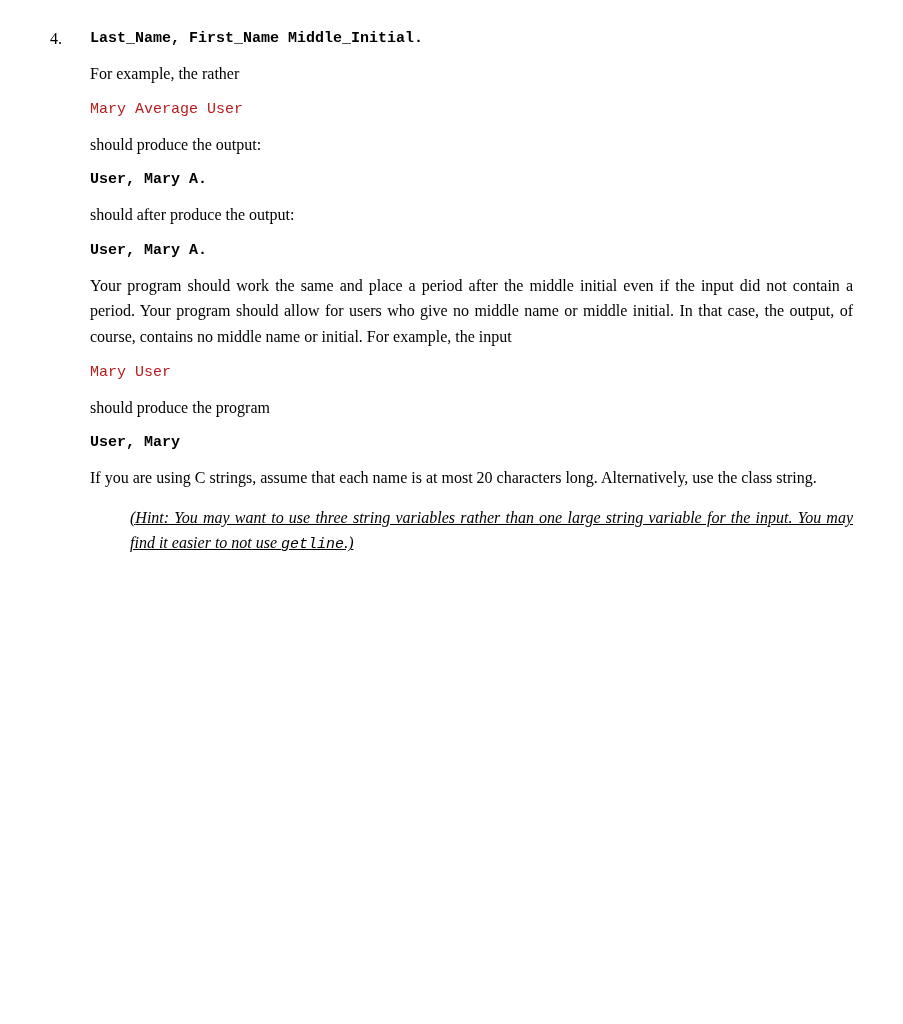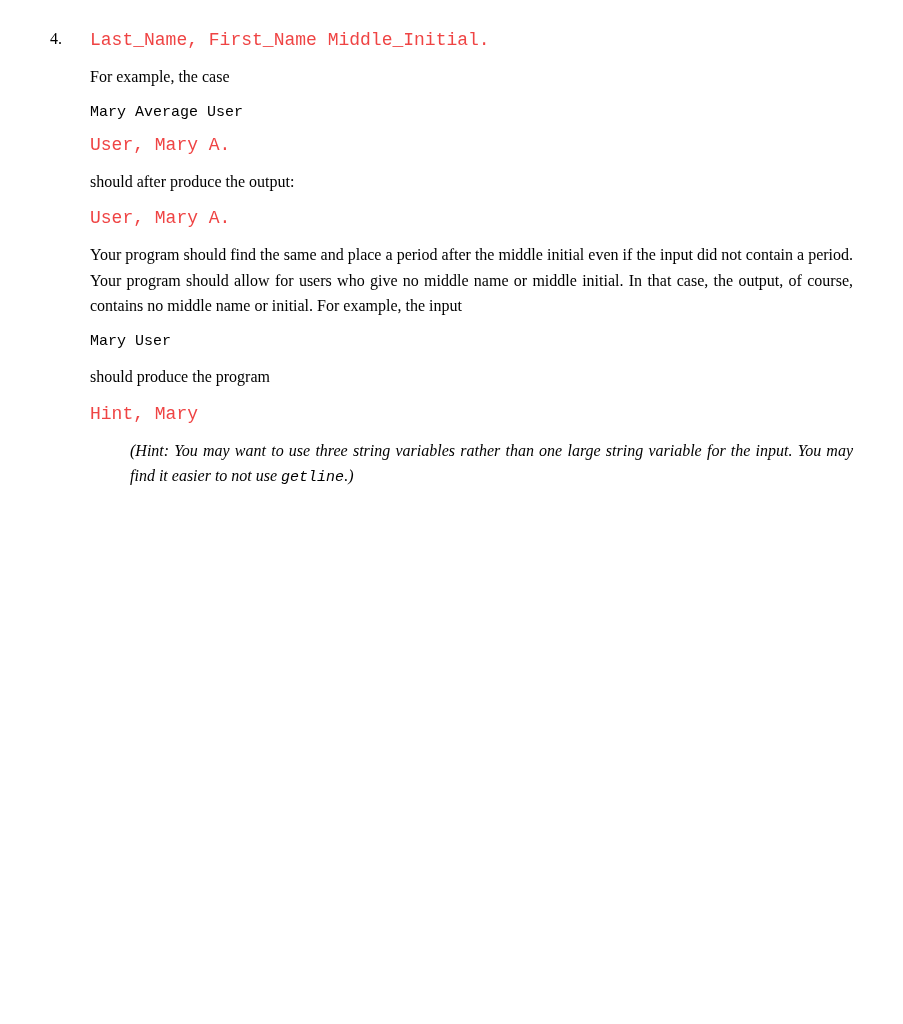--- a/index.html
+++ b/index.html
@@ -47,10 +47,11 @@
 
     .code-block {
       font-family: 'Courier New', Courier, monospace;
-      font-size: 18px;
-      color: #ef4444;
+      font-size: 15px;
+      color: #000000;
       margin-bottom: 14px;
       display: block;
+      font-weight: bold;
     }
 
     .code-inline {

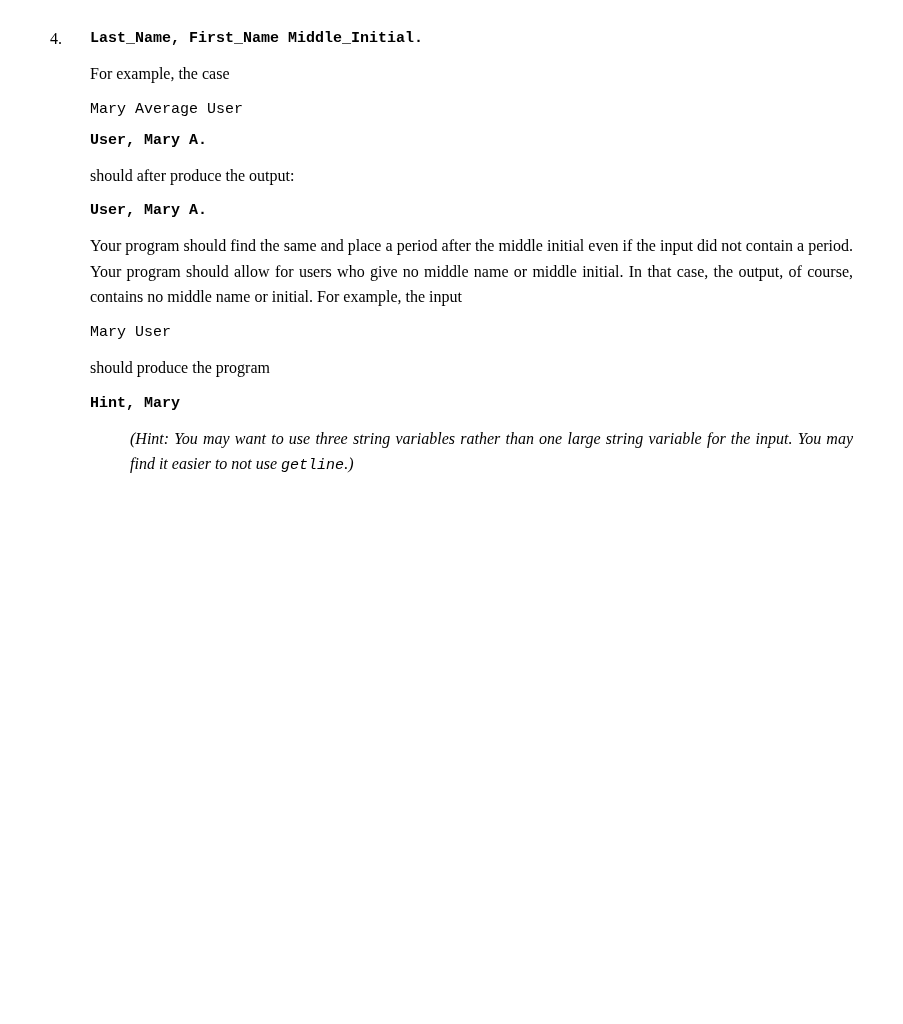--- a/index.html
+++ b/index.html
@@ -96,7 +96,7 @@
 
       <span class="code-block">Last_Name, First_Name Middle_Initial.</span>
 
-      <p class="section-label">For example, the case</p>
+      <p class="section-label">For example, the rather</p>
 
       <span class="example-input">Mary Average User</span>
 

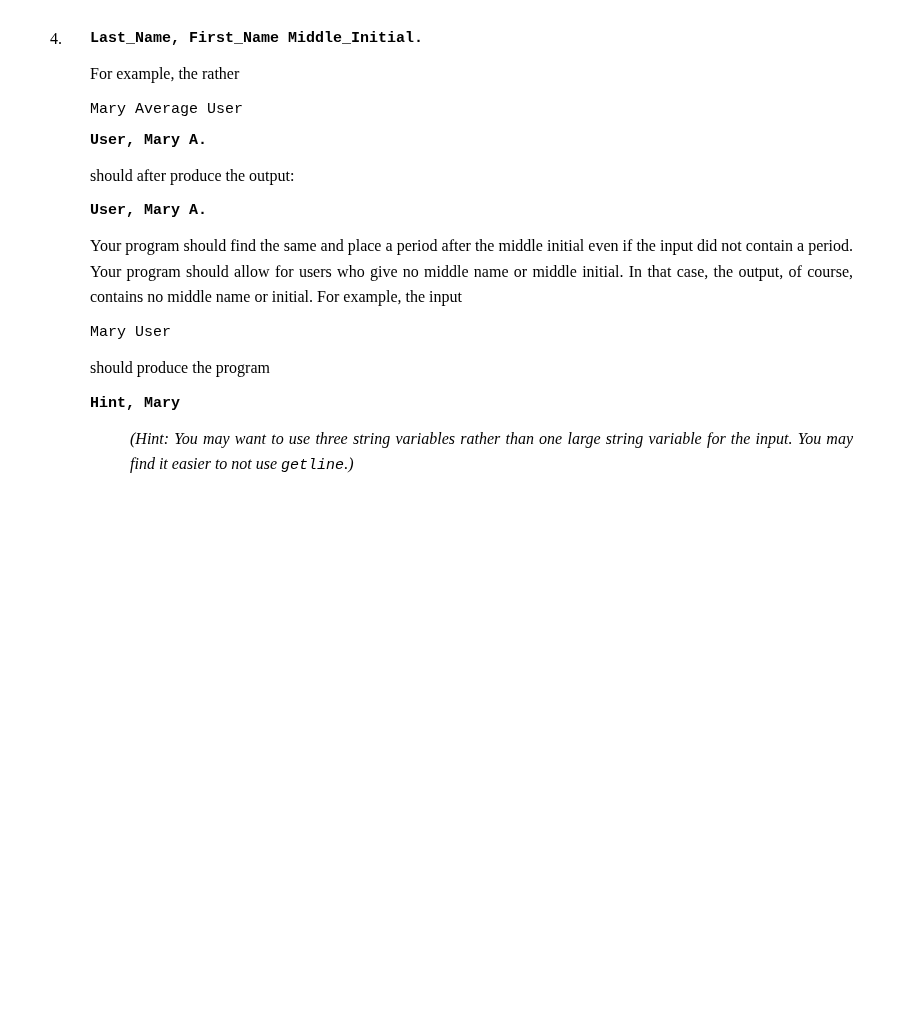--- a/index.html
+++ b/index.html
@@ -63,7 +63,7 @@
     .example-input {
       font-family: 'Courier New', Courier, monospace;
       font-size: 15px;
-      color: #000000;
+      color: #b91c1c;
       margin-bottom: 14px;
       display: block;
     }

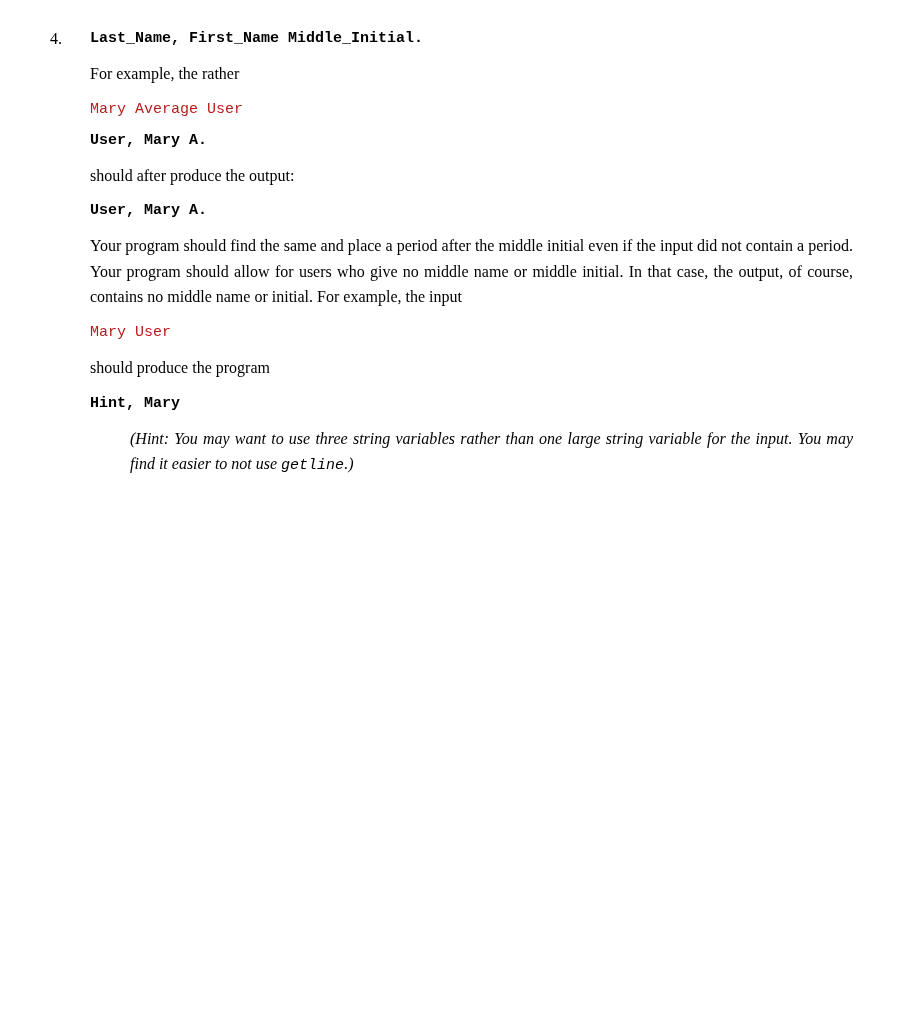--- a/index.html
+++ b/index.html
@@ -100,6 +100,7 @@
 
       <span class="example-input">Mary Average User</span>
 
+      <p class="section-label">should produce the output:</p>
 
       <span class="code-block">User, Mary A.</span>
 

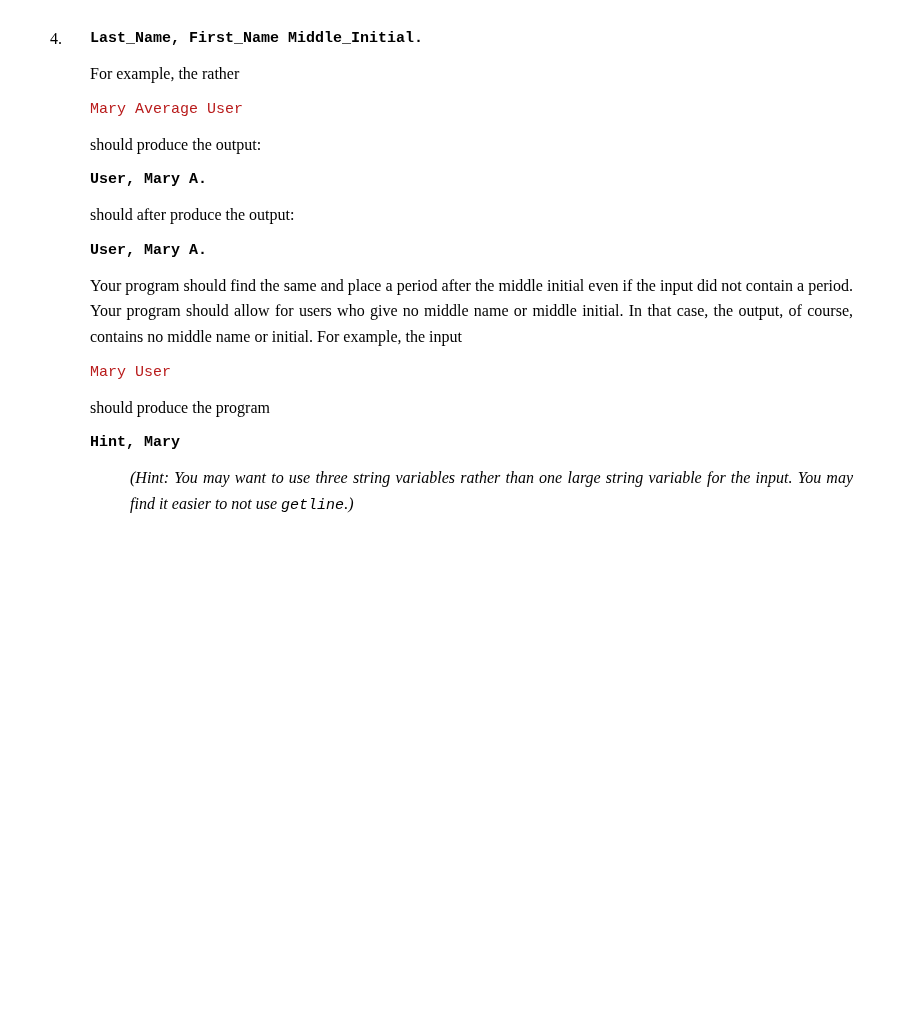--- a/index.html
+++ b/index.html
@@ -110,7 +110,7 @@
 
       <span class="code-block">User, Mary A.</span>
 
-      <p class="section-label">Your program should find the same and place a period after the middle initial even if the input did not contain a period. Your program should allow for users who give no middle name or middle initial. In that case, the output, of course, contains no middle name or initial. For example, the input</p>
+      <p class="section-label">Your program should work the same and place a period after the middle initial even if the input did not contain a period. Your program should allow for users who give no middle name or middle initial. In that case, the output, of course, contains no middle name or initial. For example, the input</p>
 
       <span class="example-input">Mary User</span>
 

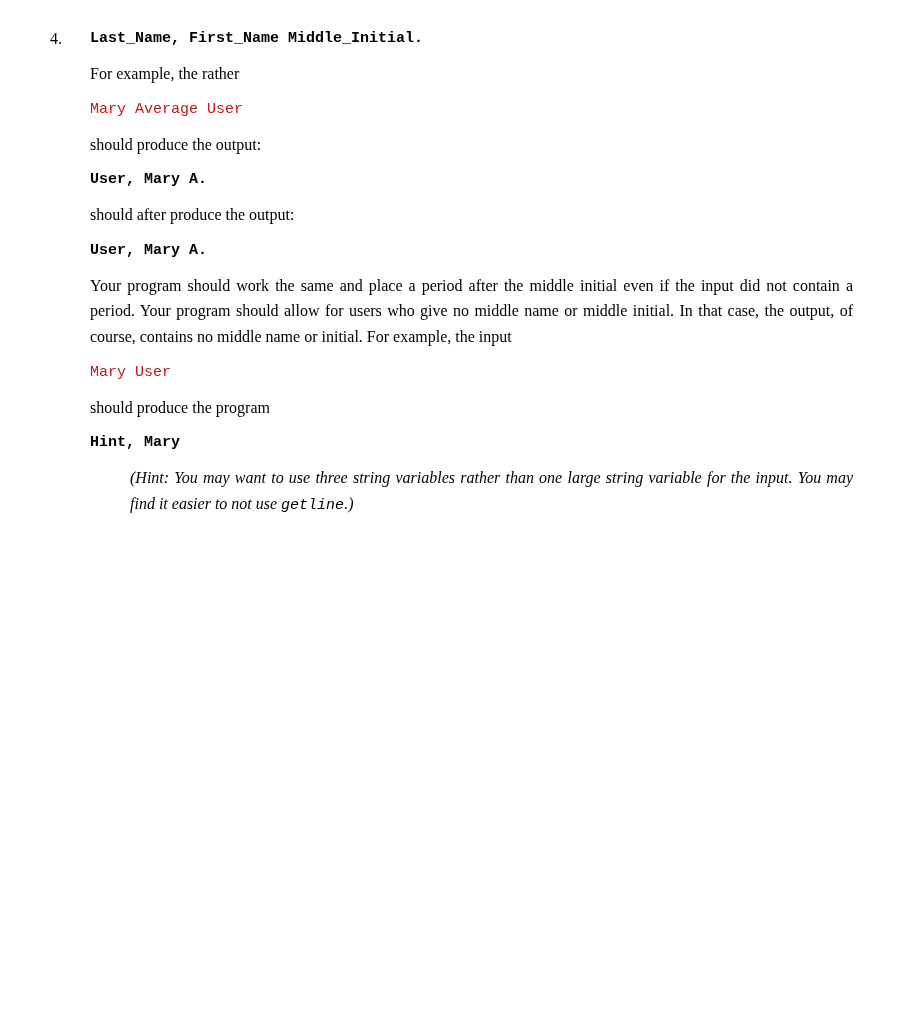--- a/index.html
+++ b/index.html
@@ -116,7 +116,7 @@
 
       <p class="section-label">should produce the program</p>
 
-      <span class="code-block">Hint, Mary</span>
+      <span class="code-block">User, Mary</span>
 
 
       <p class="hint-block">

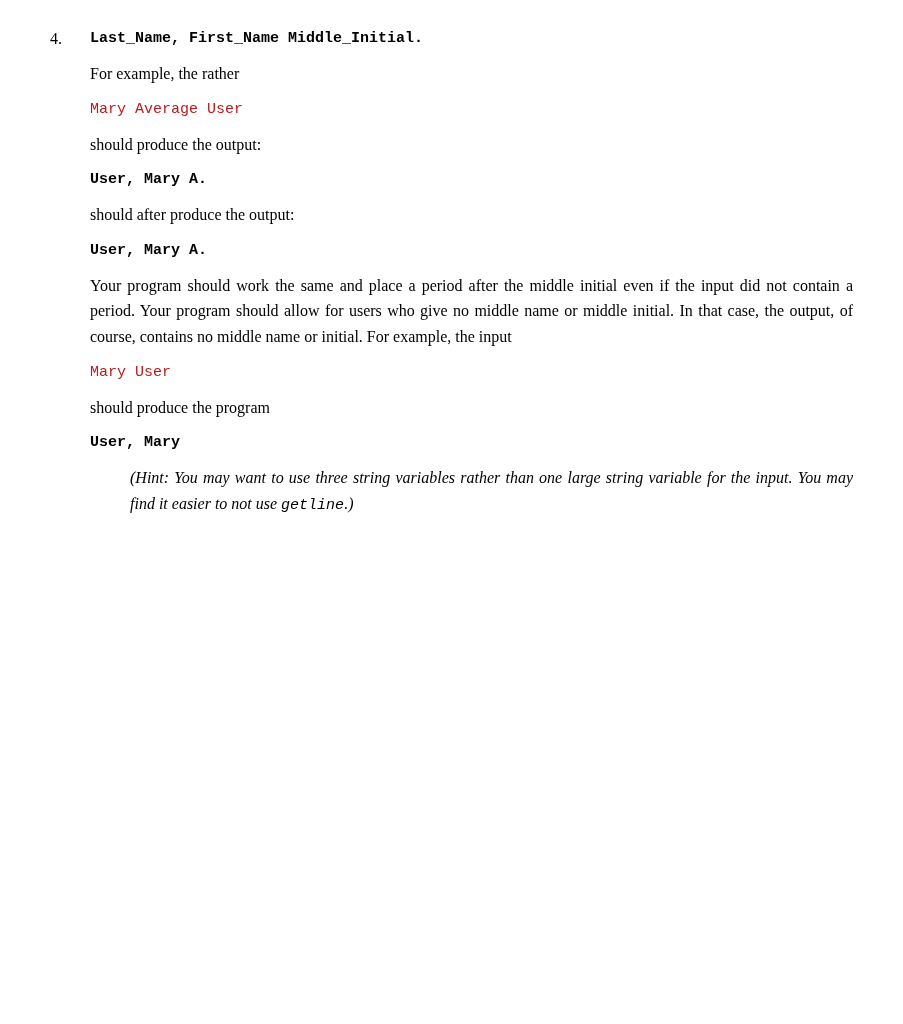--- a/index.html
+++ b/index.html
@@ -118,6 +118,7 @@
 
       <span class="code-block">User, Mary</span>
 
+      <p class="section-label">If you are using C strings, assume that each name is at most 20 characters long. Alternatively, use the class string.</p>
 
       <p class="hint-block">
         <span>(</span><em><span>Hint:</span></em><span> You may want to use three string variables rather than one large string variable for the input. You may find it easier to </span><em><span>not</span></em><span> use </span><span class="code-inline">getline</span><span>.)</span>

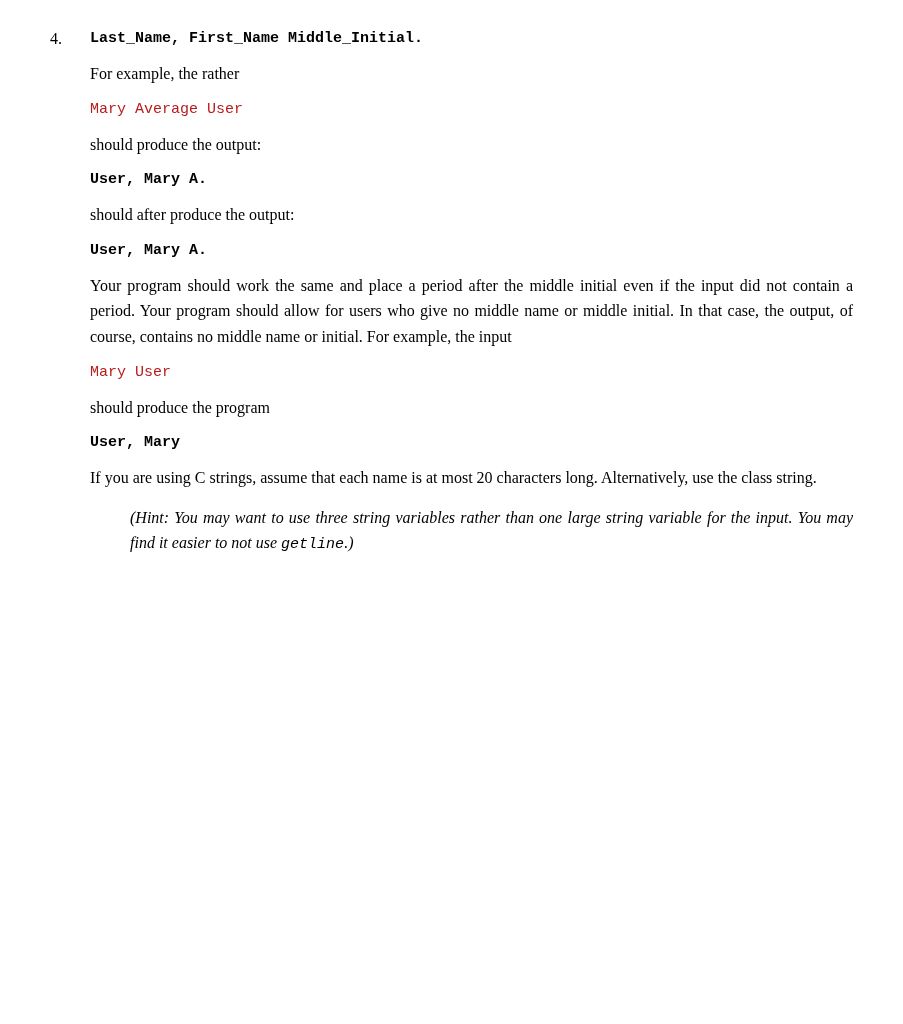--- a/index.html
+++ b/index.html
@@ -79,6 +79,7 @@
       line-height: 1.6;
       font-style: italic;
       text-align: justify;
+      text-decoration: underline;
     }
 
     em {

